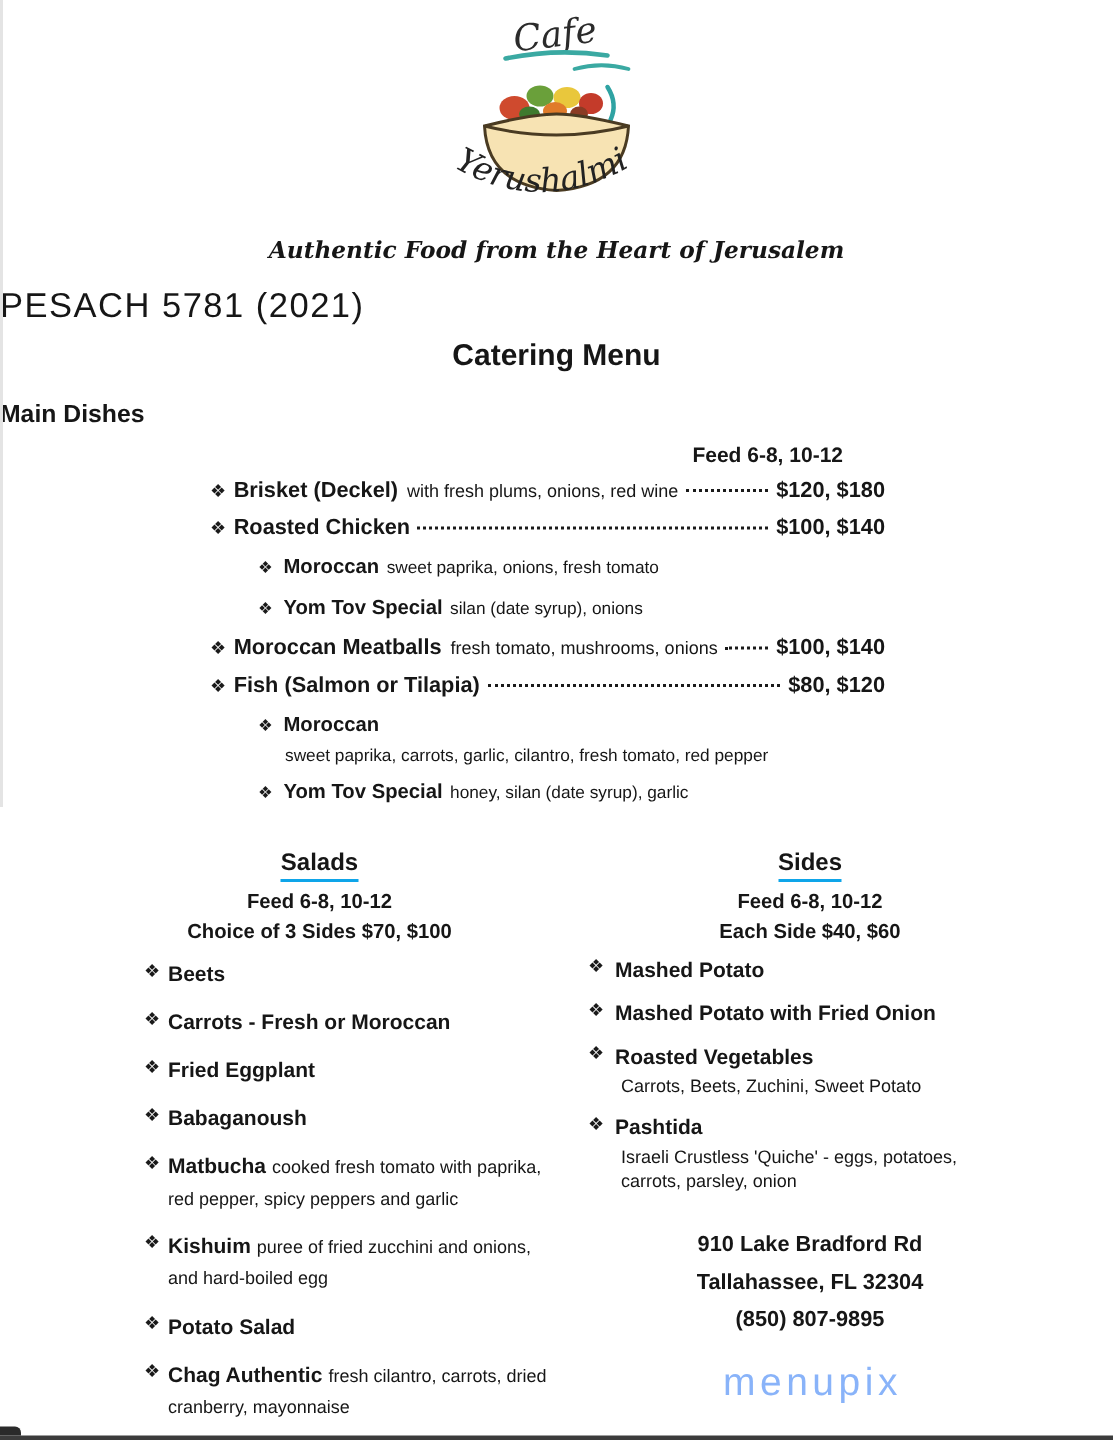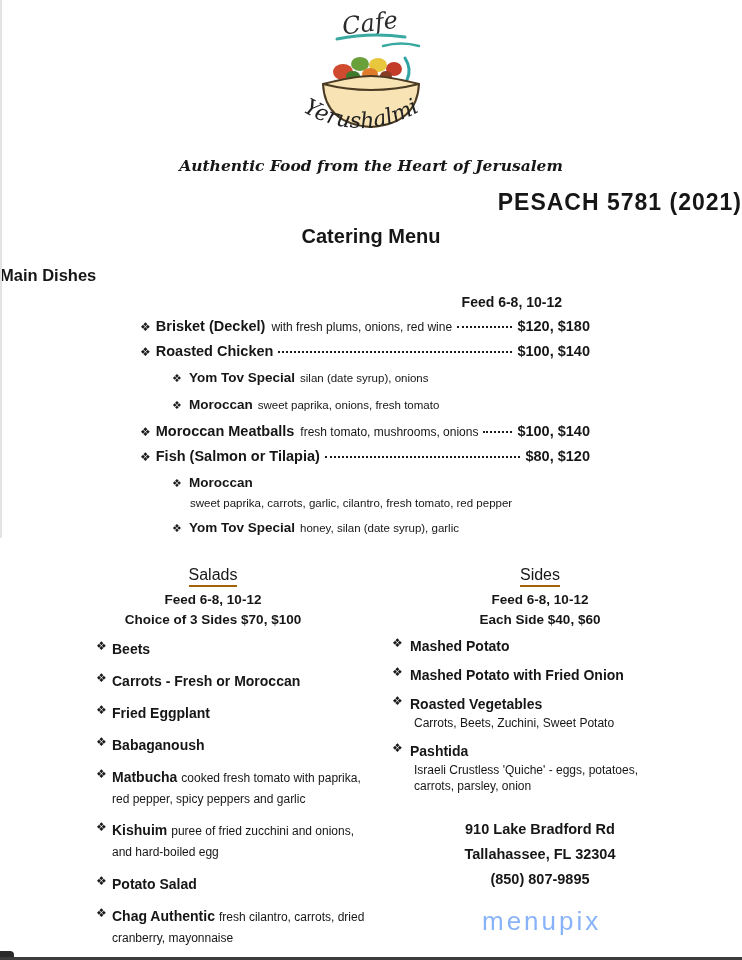--- a/index.html
+++ b/index.html
@@ -28,8 +28,8 @@
     margin-top: 0;
   }
   .title {
-    text-align: right;
-    font-weight: 700;
+    text-align: left;
+    font-weight: 400;
     font-size: 23px;
     letter-spacing: 1px;
     margin-top: 14px;

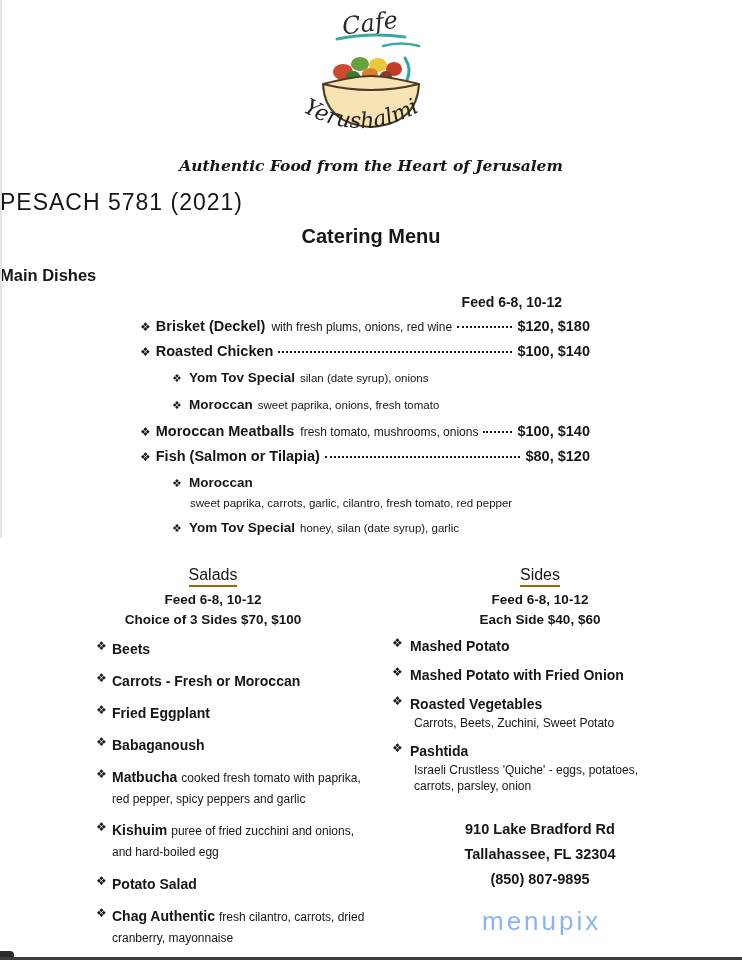--- a/index.html
+++ b/index.html
@@ -179,11 +179,11 @@
     </div>
 
   <div class="sub-row">
+    <span class="bullet">❖</span><span class="sub-name">Moroccan</span><span class="sub-desc">sweet paprika, onions, fresh tomato</span>
+  </div>
+
+  <div class="sub-row">
     <span class="bullet">❖</span><span class="sub-name">Yom Tov Special</span><span class="sub-desc">silan (date syrup), onions</span>
-  </div>
-
-  <div class="sub-row">
-    <span class="bullet">❖</span><span class="sub-name">Moroccan</span><span class="sub-desc">sweet paprika, onions, fresh tomato</span>
   </div>
 </div>
 

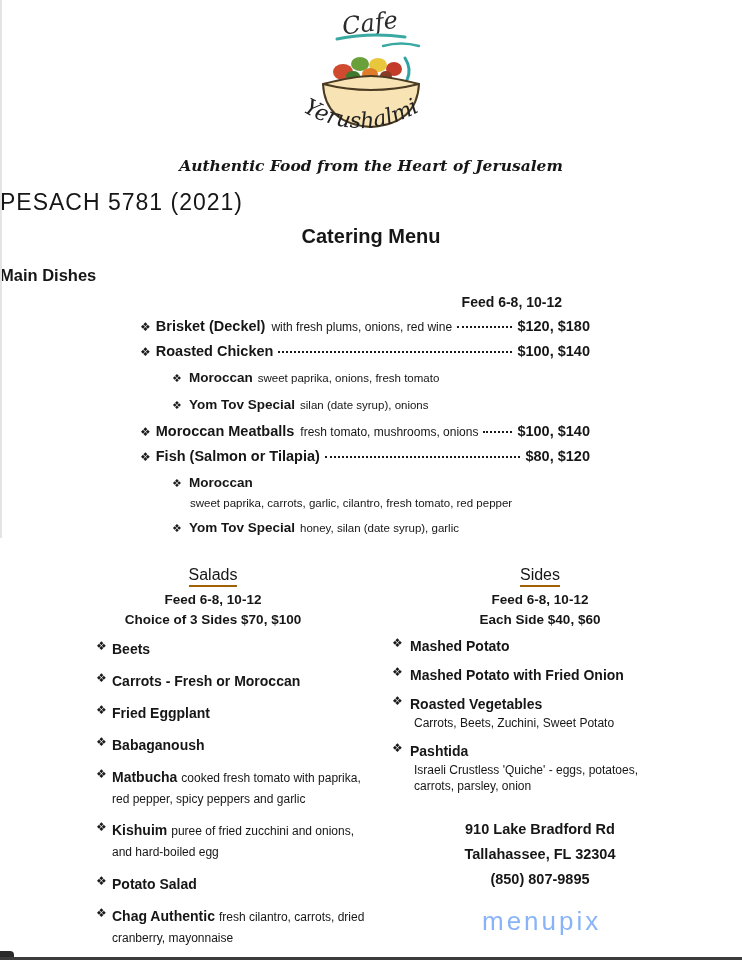--- a/index.html
+++ b/index.html
@@ -84,9 +84,9 @@
   .col-head-wrap { text-align: center; }
   .col-heading {
     display: inline-block;
-    font-weight: 400;
+    font-weight: 700;
     font-size: 16px;
-    border-bottom: 2px solid #a16207;
+    border-bottom: 2px solid #0ea5e9;
     padding-bottom: 1px;
   }
   .col-sub { text-align: center; font-weight: 700; font-size: 13.5px; margin-top: 5px; }

